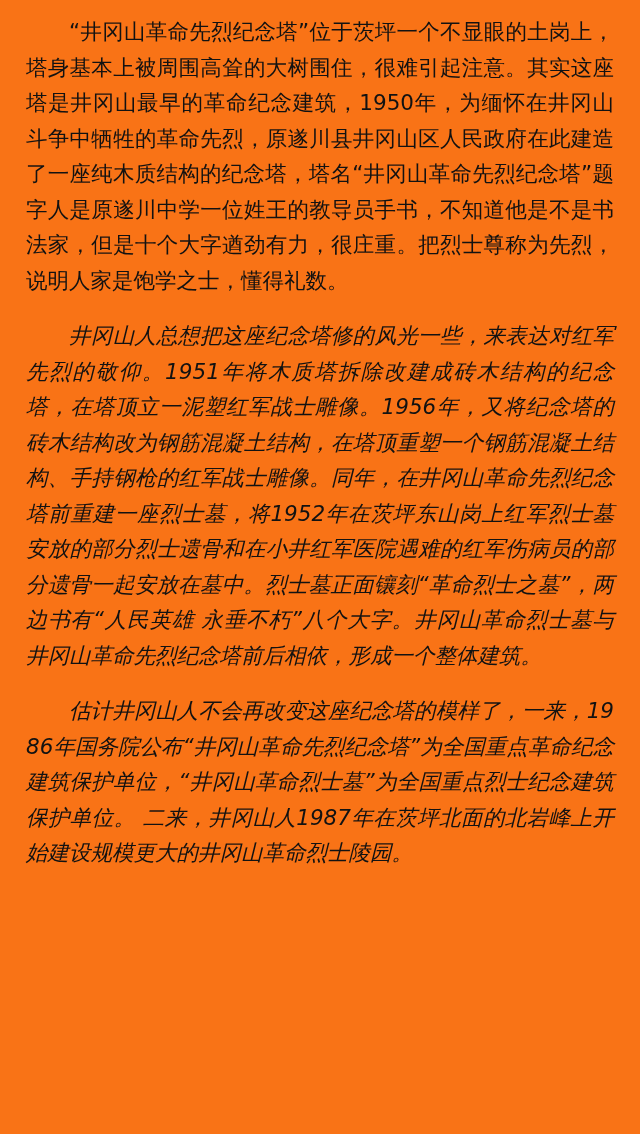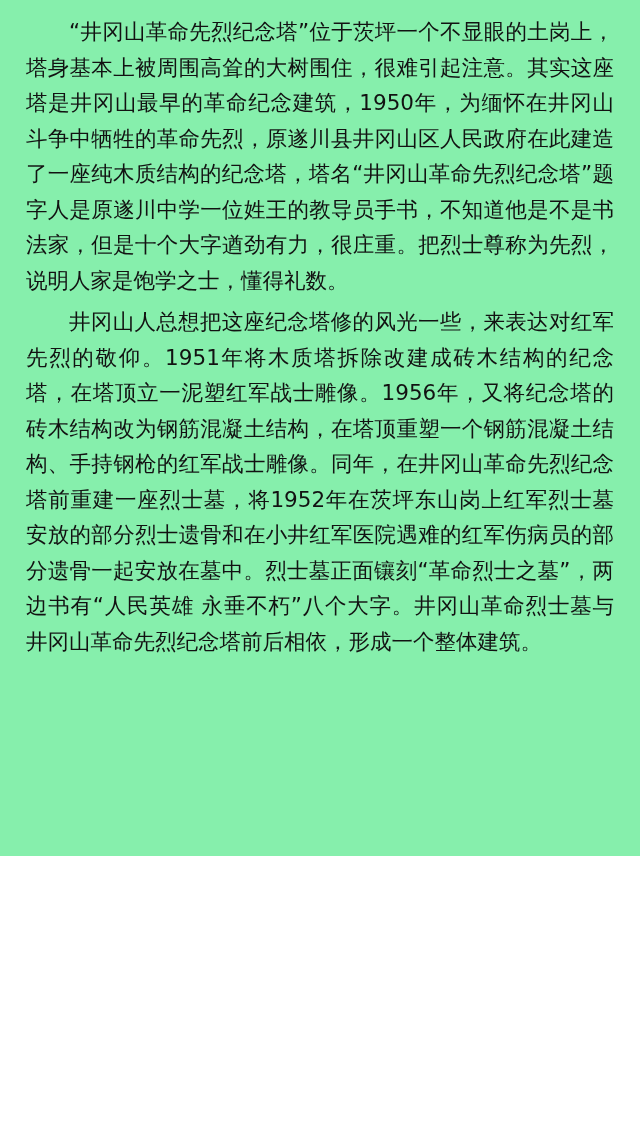--- a/index.html
+++ b/index.html
@@ -17,9 +17,9 @@
   .page {
     box-sizing: border-box;
     width: 640px;
-    height: 856px;
+    height: 1134px;
     padding: 14px 26px 10px 26px;
-    background: #86efac;
+    background: #f97316;
   }
   .para {
     margin: 0 0 2px 0;

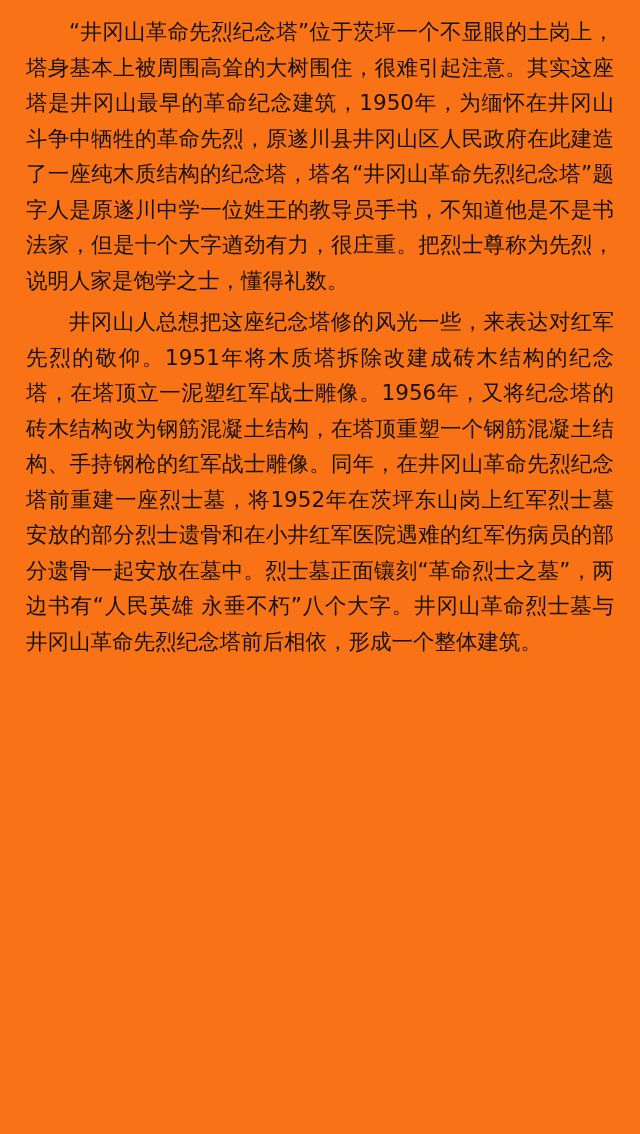--- a/index.html
+++ b/index.html
@@ -33,7 +33,8 @@
     word-break: break-all;
   }
   .para + .para {
-    margin-top: 6px;
+    margin-top: 20px;
+    font-style: italic;
   }
 </style>
 </head>

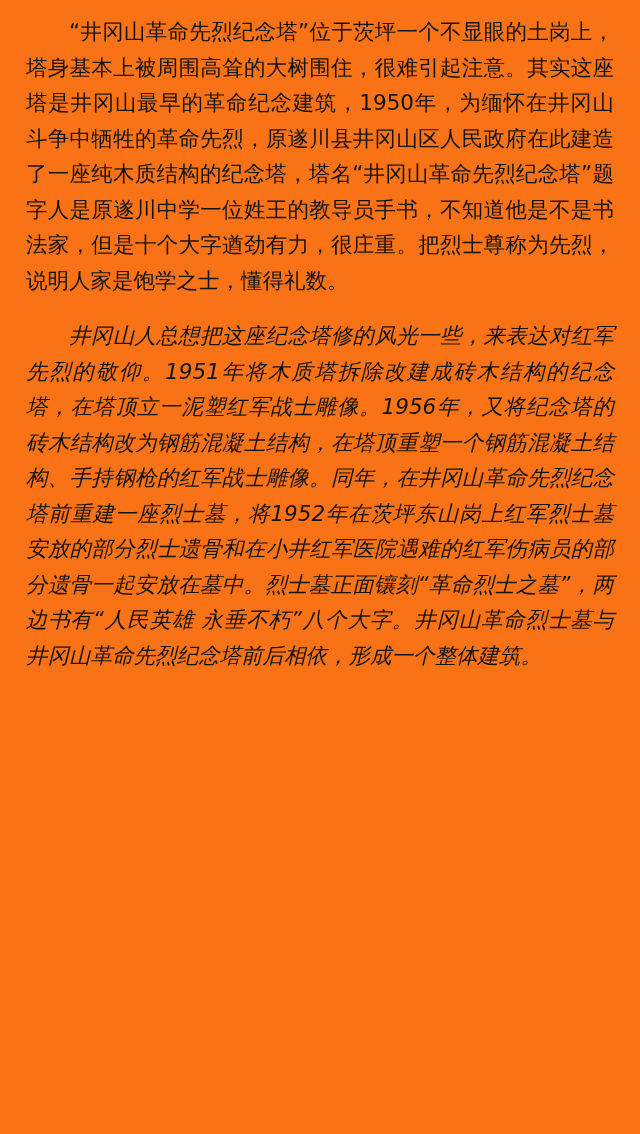--- a/index.html
+++ b/index.html
@@ -43,6 +43,7 @@
 <div class="page">
   <p class="para">“井冈山革命先烈纪念塔”位于茨坪一个不显眼的土岗上，塔身基本上被周围高耸的大树围住，很难引起注意。其实这座塔是井冈山最早的革命纪念建筑，1950年，为缅怀在井冈山斗争中牺牲的革命先烈，原遂川县井冈山区人民政府在此建造了一座纯木质结构的纪念塔，塔名“井冈山革命先烈纪念塔”题字人是原遂川中学一位姓王的教导员手书，不知道他是不是书法家，但是十个大字遒劲有力，很庄重。把烈士尊称为先烈，说明人家是饱学之士，懂得礼数。</p>
   <p class="para">井冈山人总想把这座纪念塔修的风光一些，来表达对红军先烈的敬仰。1951年将木质塔拆除改建成砖木结构的纪念塔，在塔顶立一泥塑红军战士雕像。1956年，又将纪念塔的砖木结构改为钢筋混凝土结构，在塔顶重塑一个钢筋混凝土结构、手持钢枪的红军战士雕像。同年，在井冈山革命先烈纪念塔前重建一座烈士墓，将1952年在茨坪东山岗上红军烈士墓安放的部分烈士遗骨和在小井红军医院遇难的红军伤病员的部分遗骨一起安放在墓中。烈士墓正面镶刻“革命烈士之墓”，两边书有“人民英雄 永垂不朽”八个大字。井冈山革命烈士墓与井冈山革命先烈纪念塔前后相依，形成一个整体建筑。</p>
+  <p class="para">估计井冈山人不会再改变这座纪念塔的模样了，一来，1986年国务院公布“井冈山革命先烈纪念塔”为全国重点革命纪念建筑保护单位，“井冈山革命烈士墓”为全国重点烈士纪念建筑保护单位。 二来，井冈山人1987年在茨坪北面的北岩峰上开始建设规模更大的井冈山革命烈士陵园。</p>
 </div>
 
 </body></html>

